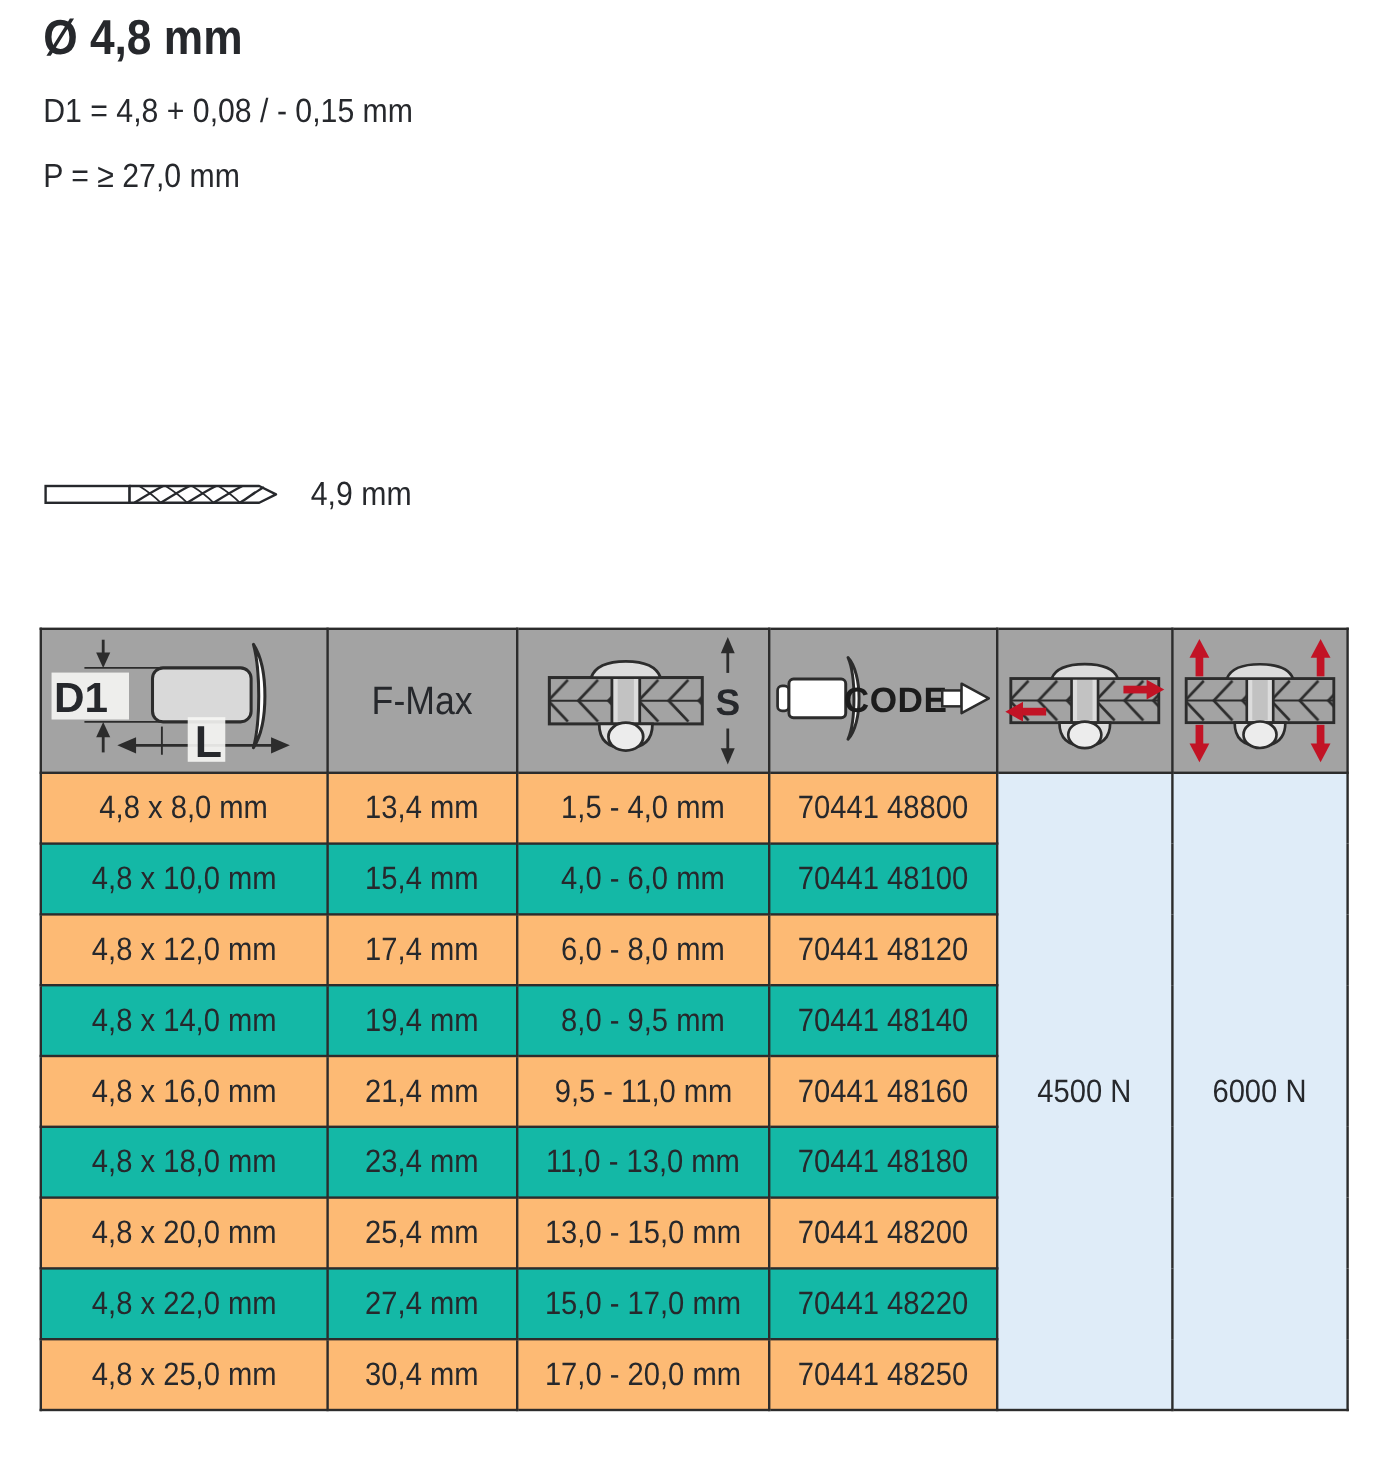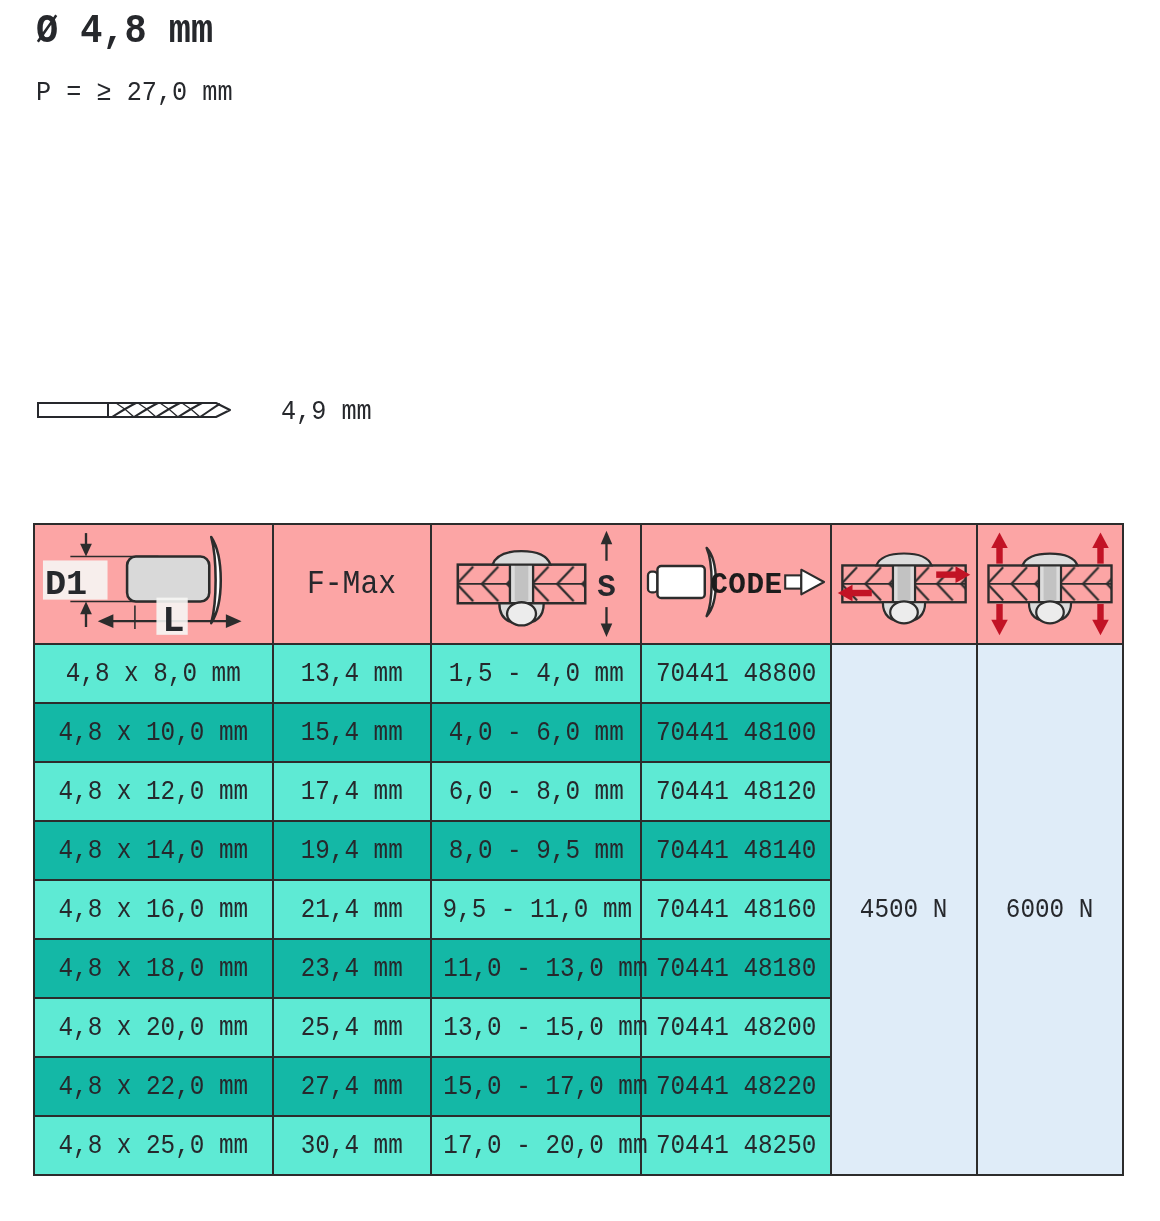--- a/index.html
+++ b/index.html
@@ -5,7 +5,7 @@
   * { margin:0; padding:0; box-sizing:border-box; }
   html,body { width:1160px; height:1221px; background:#ffffff; overflow:hidden;
               font-family:"Liberation Sans","DejaVu Sans",sans-serif; color:#26282c; }
-  .page { position:relative; width:1124px; height:1221px;font-family:Liberation Mono, monospace; }
+  .page { position:relative; width:1124px; height:1221px; }
 
   
   .cond { display:inline-block; transform:scaleX(.9); transform-origin:left center; white-space:nowrap; }

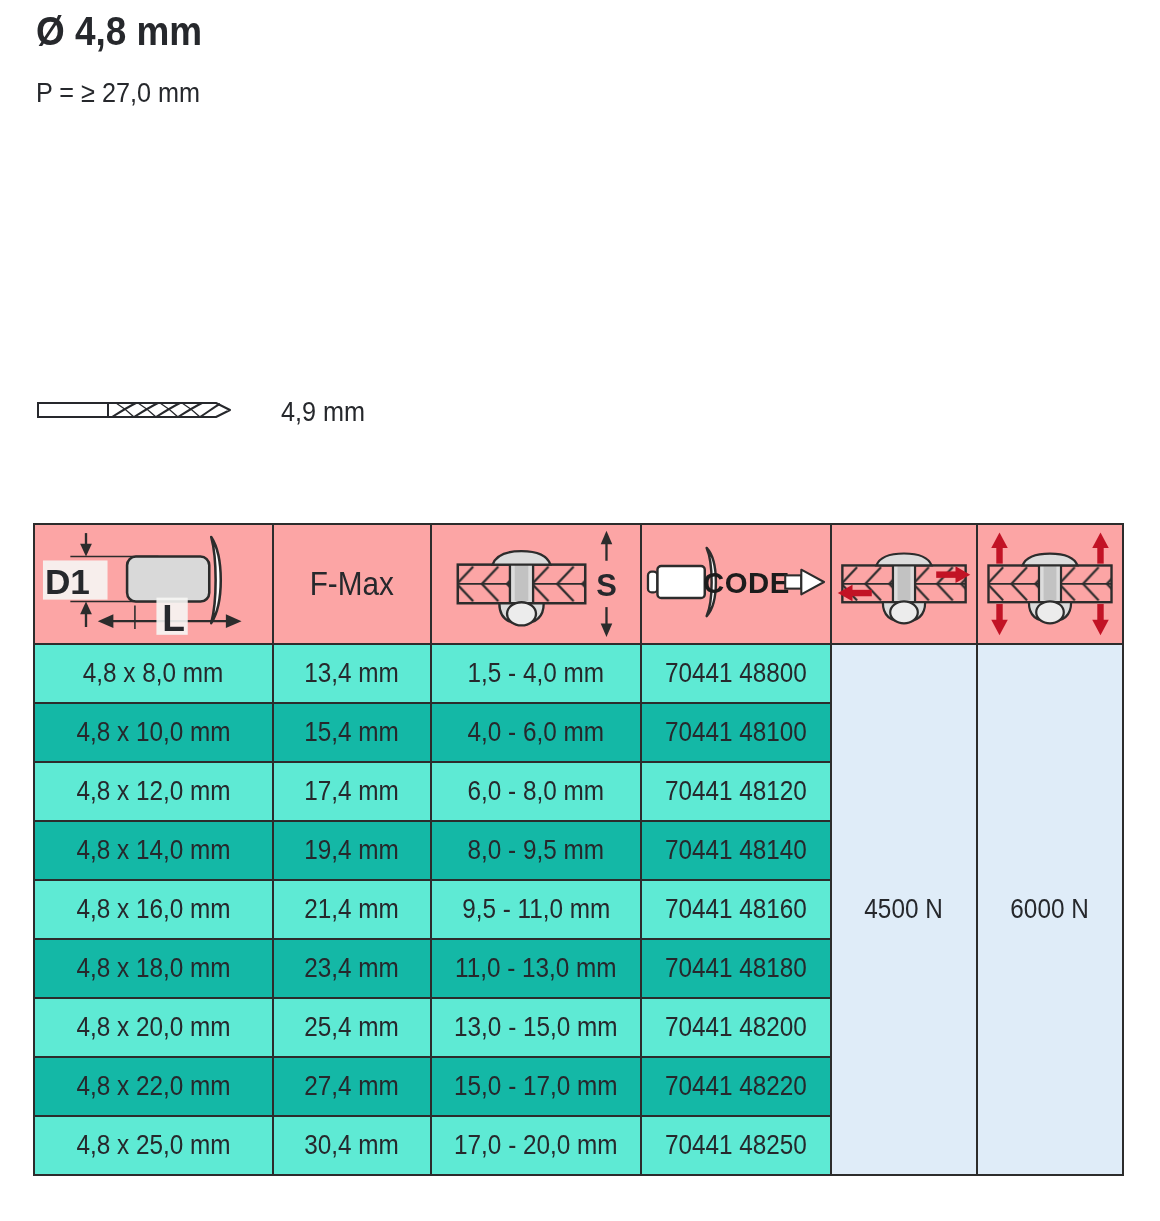--- a/index.html
+++ b/index.html
@@ -39,6 +39,7 @@
   <div class="title"><span class="cond">Ø 4,8 mm</span></div>
 
   <div class="specs">
+    <div class="spec-line"><span class="cond">D1 = 4,8 + 0,08 / - 0,15 mm</span></div>
     <div class="spec-line"><span class="cond">P = ≥ 27,0 mm</span></div>
   </div>
 

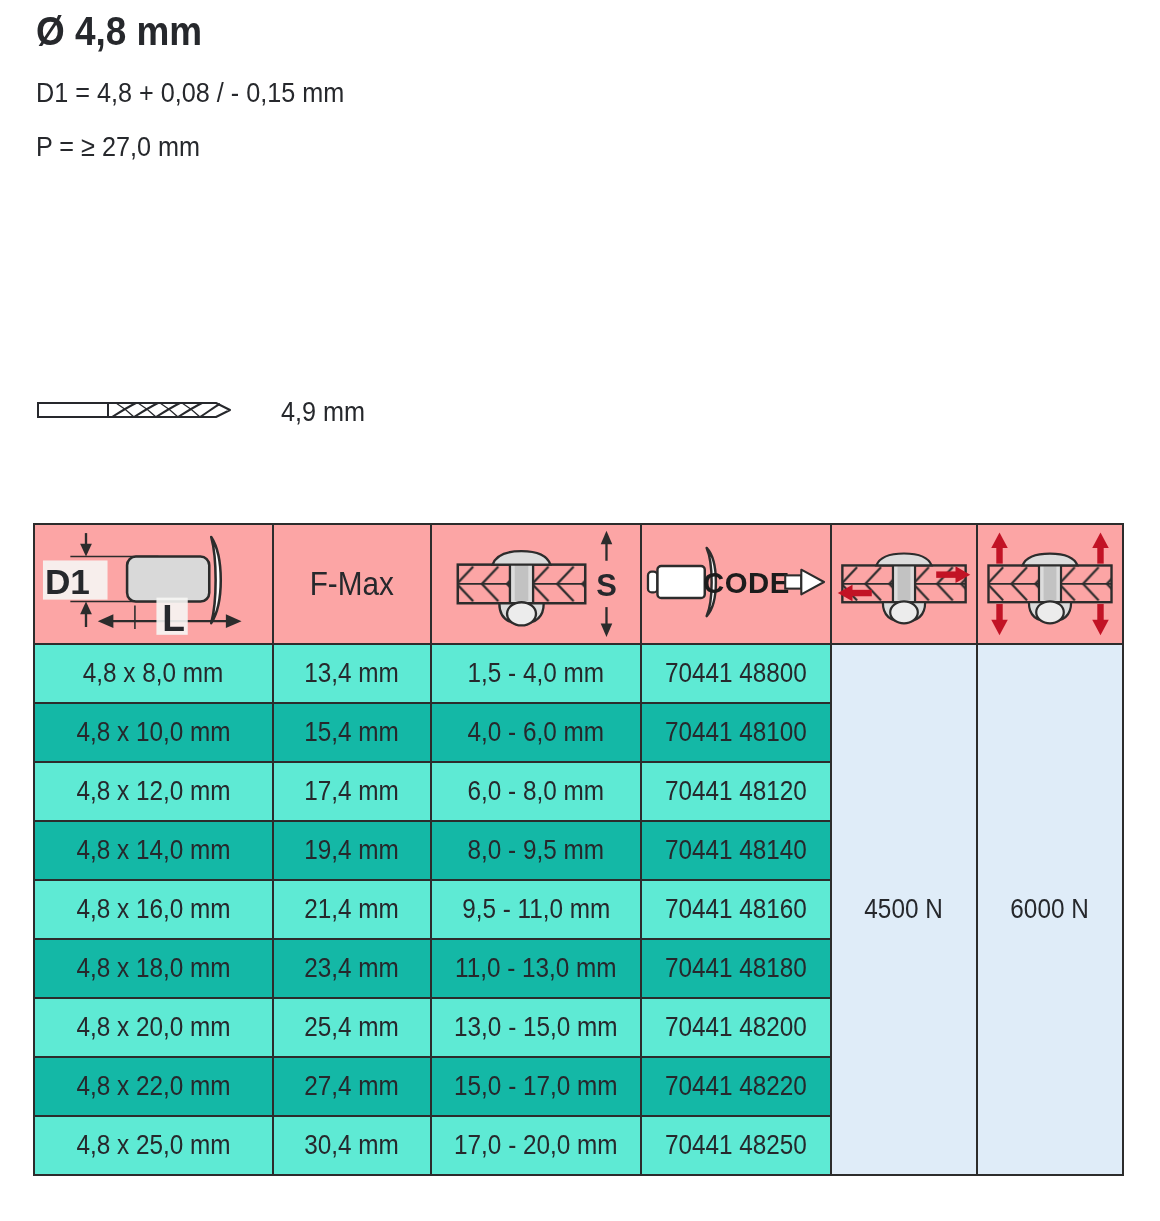--- a/index.html
+++ b/index.html
@@ -16,7 +16,7 @@
   .specs { position:absolute; left:36px; top:66px; }
   .spec-line { height:54px; line-height:54px; font-size:28px; }
 
-  .drill-row { position:absolute; left:36px; top:396px; display:flex; align-items:flex-start;gap:22px; }
+  .drill-row { position:absolute; left:36px; top:396px; display:flex; align-items:center; }
   .drill-row svg { display:block; }
   .drill-label { font-size:28px; margin-left:18px; }
 

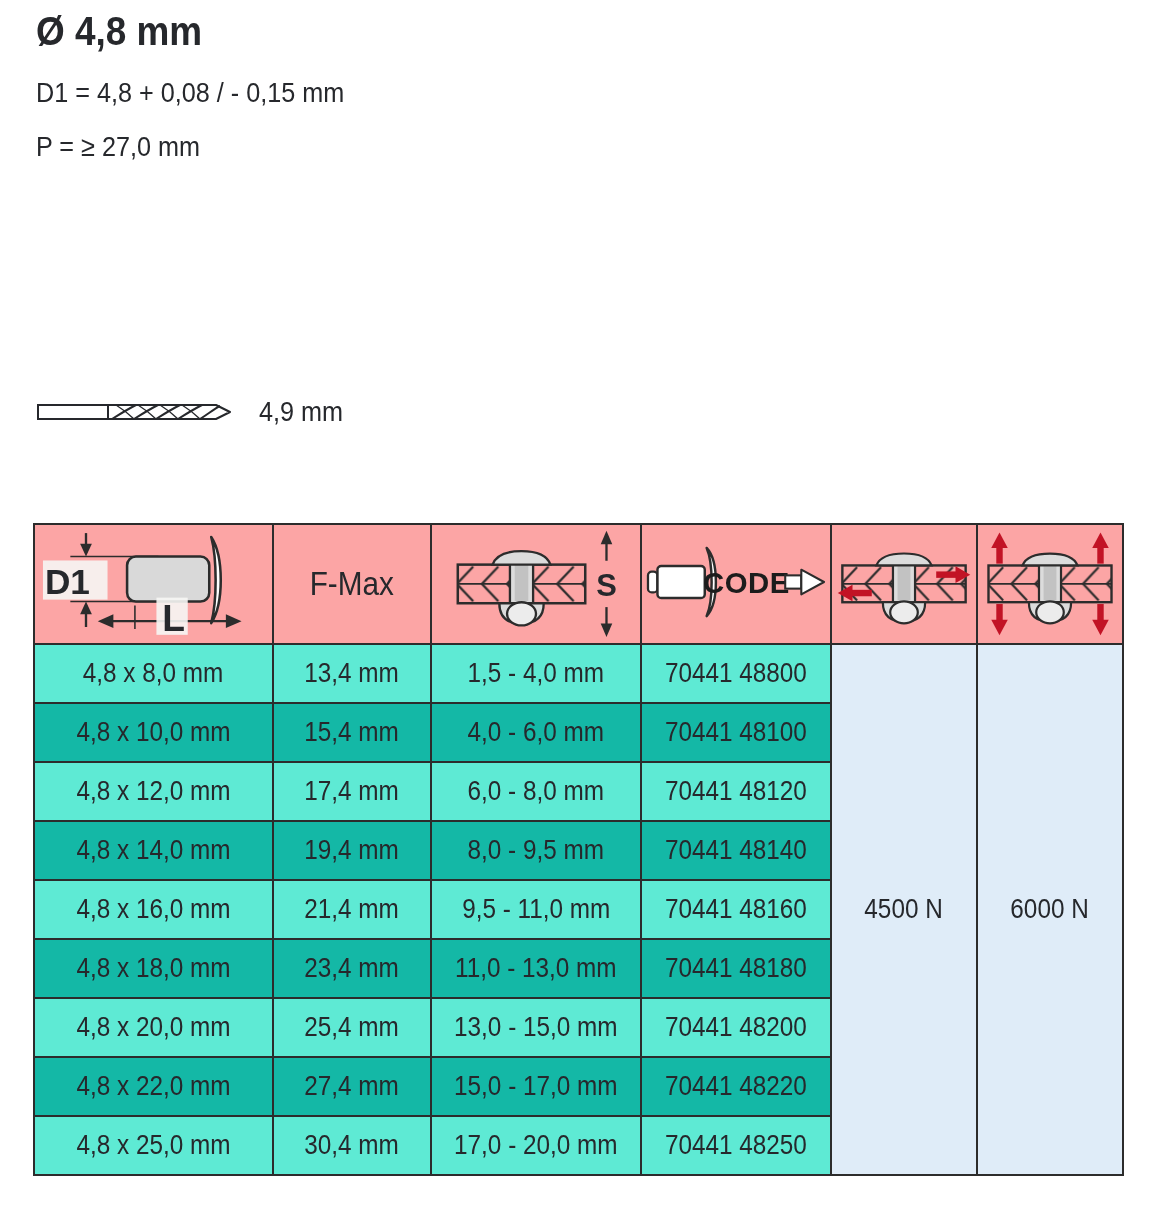--- a/index.html
+++ b/index.html
@@ -23,7 +23,7 @@
   table.spec { position:absolute; left:33px; top:523px; width:1089px;
                border-collapse:collapse; table-layout:fixed; }
   table.spec th, table.spec td { border:2px solid #2c2c2c; padding:0; text-align:center; vertical-align:middle; }
-  table.spec th { height:120px; background:#fca5a5; font-weight:normal; }
+  table.spec th { height:120px; background:#a3a3a3; font-weight:normal; }
   table.spec td { height:59px; font-size:27px; background:#14b8a6; }
   tr.blue td { background:#5eead4; }
   td.strength { background:#dfecf8 !important; font-size:28px;margin-top:12px; }

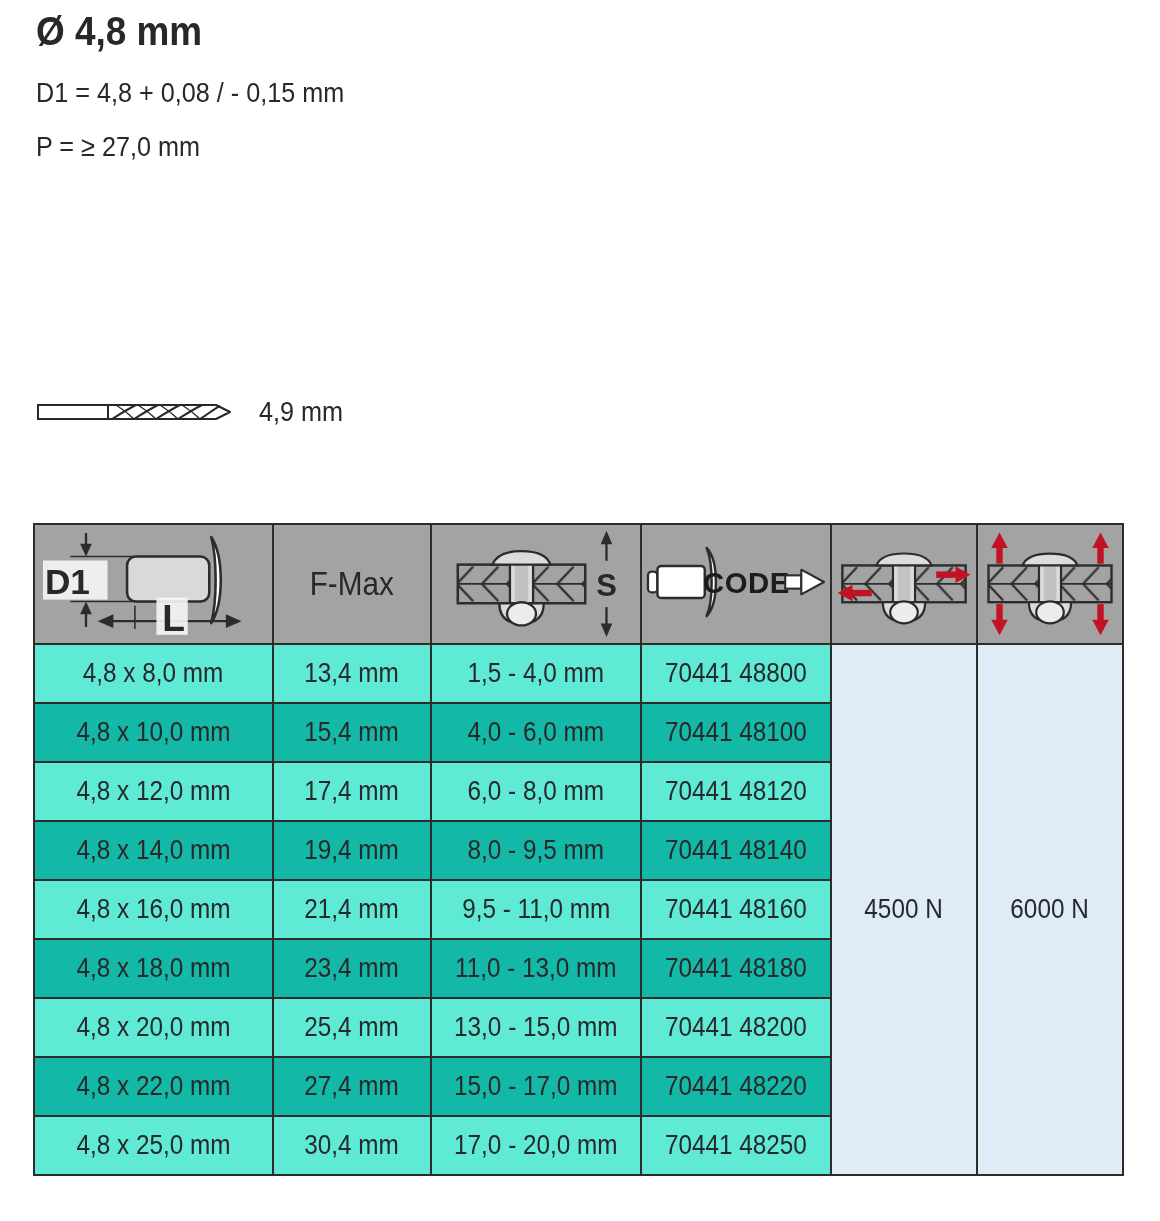--- a/index.html
+++ b/index.html
@@ -25,7 +25,7 @@
   table.spec th, table.spec td { border:2px solid #2c2c2c; padding:0; text-align:center; vertical-align:middle; }
   table.spec th { height:120px; background:#a3a3a3; font-weight:normal; }
   table.spec td { height:59px; font-size:27px; background:#14b8a6; }
-  tr.blue td { background:#5eead4; }
+  tr.blue td { background:#fdba74; }
   td.strength { background:#dfecf8 !important; font-size:28px;margin-top:12px; }
   .fmax-head { font-size:33px; }
 

